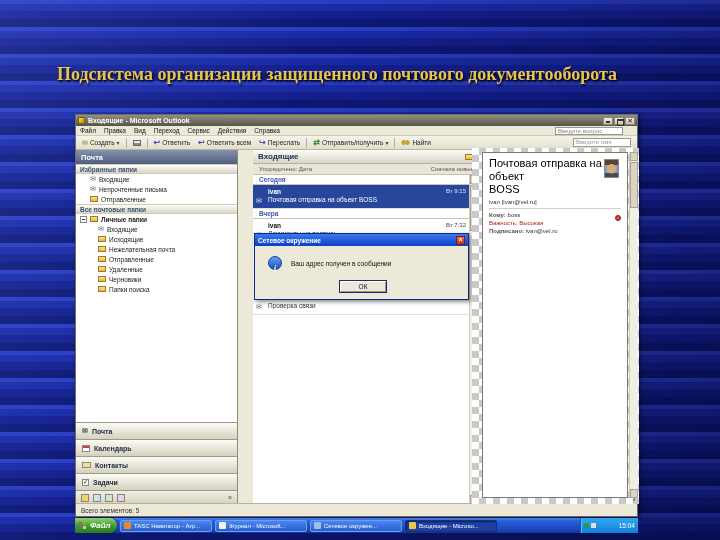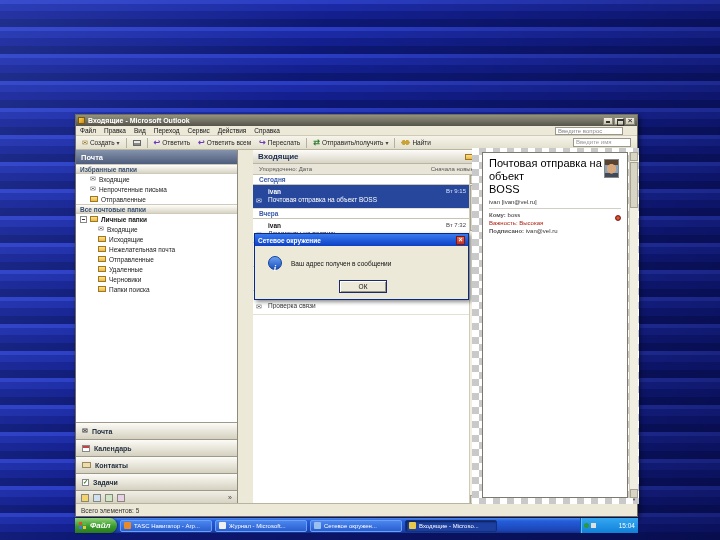--- a/index.html
+++ b/index.html
@@ -185,6 +185,7 @@
 <body>
 
 <div class="slide">
+  <div class="slide-title">Подсистема организации защищенного почтового документооборота</div>
 
   <div class="shot">
 

